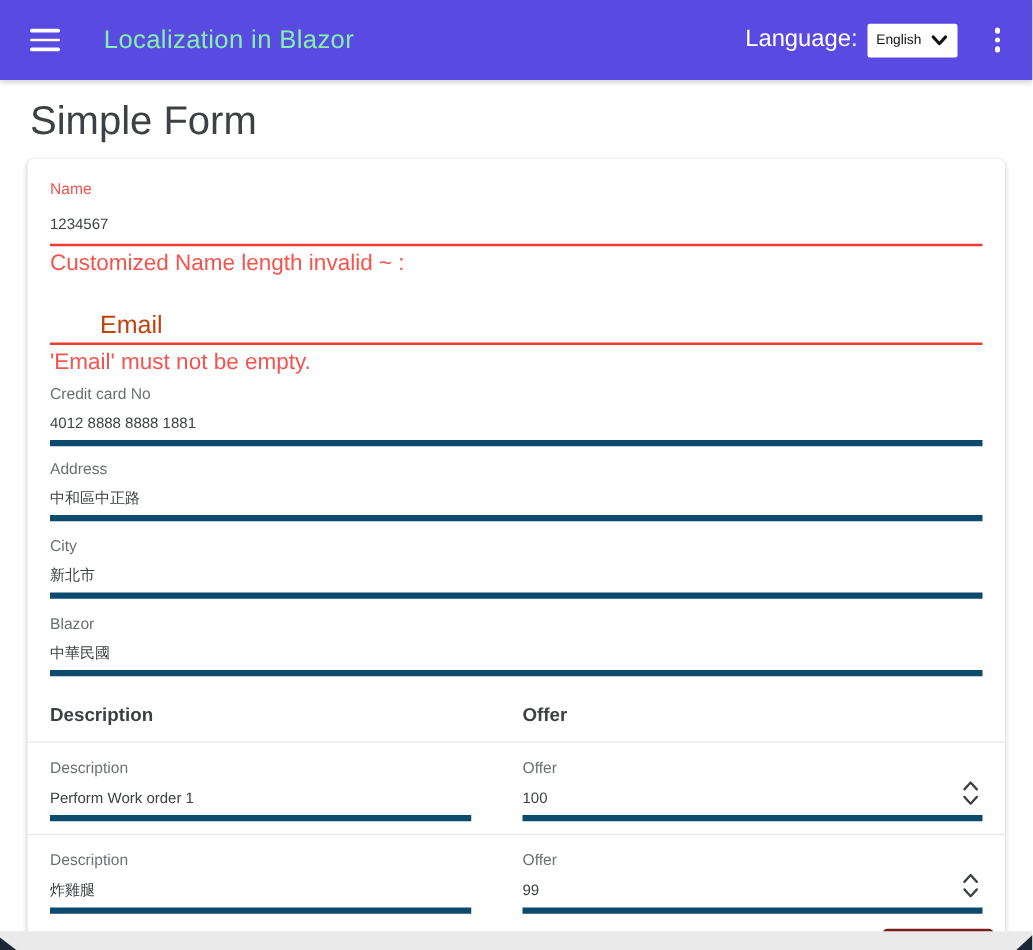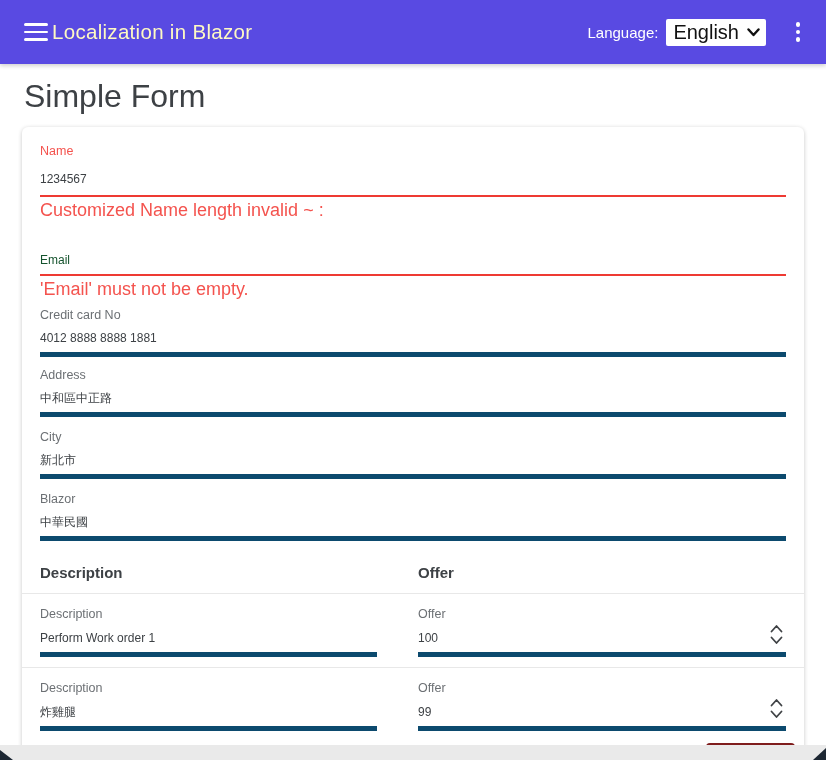--- a/index.html
+++ b/index.html
@@ -25,8 +25,8 @@
   .hamburger { display: flex; flex-direction: column; gap: 5px; width: 24px; cursor: pointer; }
   .hamburger span { display: block; height: 2.5px; background: #ffffff; border-radius: 2px; }
   .appbar-title {
-    color: #fef9c3; font-size: 20.5px; font-weight: 500;
-    letter-spacing: 0.3px; margin-left: 4px; flex: 0 0 auto;
+    color: #86efac; font-size: 20.5px; font-weight: 500;
+    letter-spacing: 0.3px; margin-left: 35px; flex: 0 0 auto;
   }
   .appbar-spacer { flex: 1; }
   .lang-label { color: #ffffff; font-size: 15px; margin-right: 8px; }

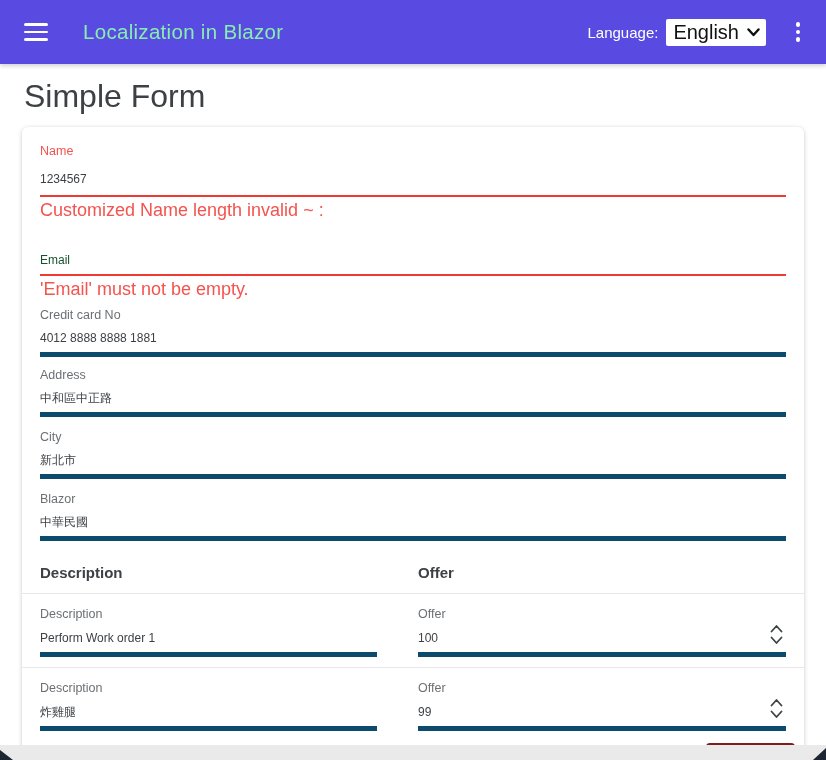--- a/index.html
+++ b/index.html
@@ -29,7 +29,7 @@
     letter-spacing: 0.3px; margin-left: 35px; flex: 0 0 auto;
   }
   .appbar-spacer { flex: 1; }
-  .lang-label { color: #ffffff; font-size: 15px; margin-right: 8px; }
+  .lang-label { color: #ffffff; font-size: 19px; margin-right: 8px; }
   .lang-select {
     background: #ffffff; color: #111111; font-size: 20px;
     height: 27px; min-width: 72px; padding: 0 6px 0 7px;

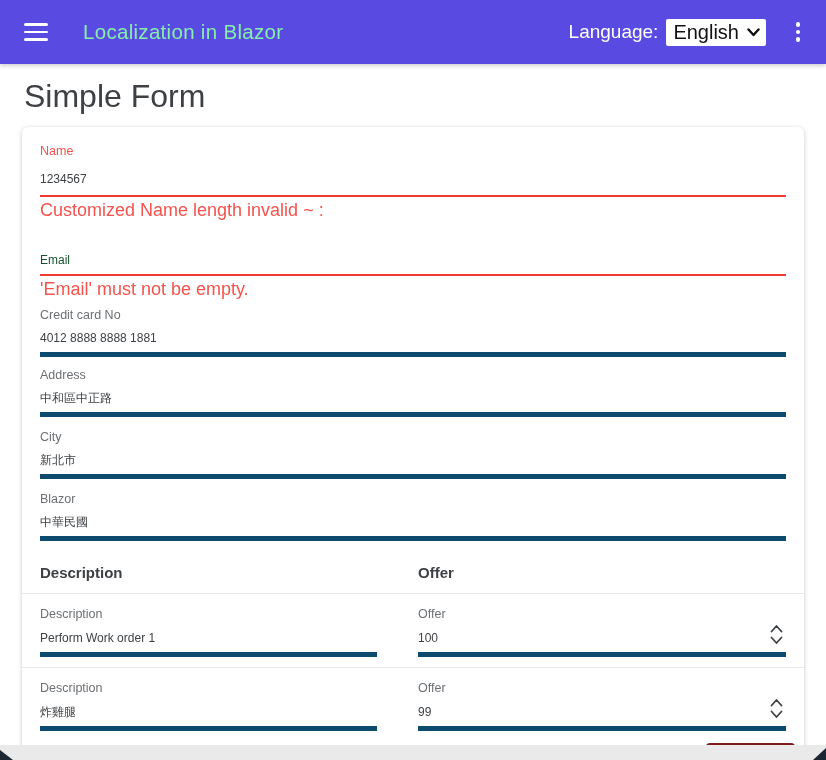--- a/index.html
+++ b/index.html
@@ -31,7 +31,7 @@
   .appbar-spacer { flex: 1; }
   .lang-label { color: #ffffff; font-size: 19px; margin-right: 8px; }
   .lang-select {
-    background: #ffffff; color: #111111; font-size: 20px;
+    background: #ffffff; color: #111111; font-size: 11px;
     height: 27px; min-width: 72px; padding: 0 6px 0 7px;
     display: flex; align-items: center; gap: 8px;
     border-radius: 2px; cursor: pointer;

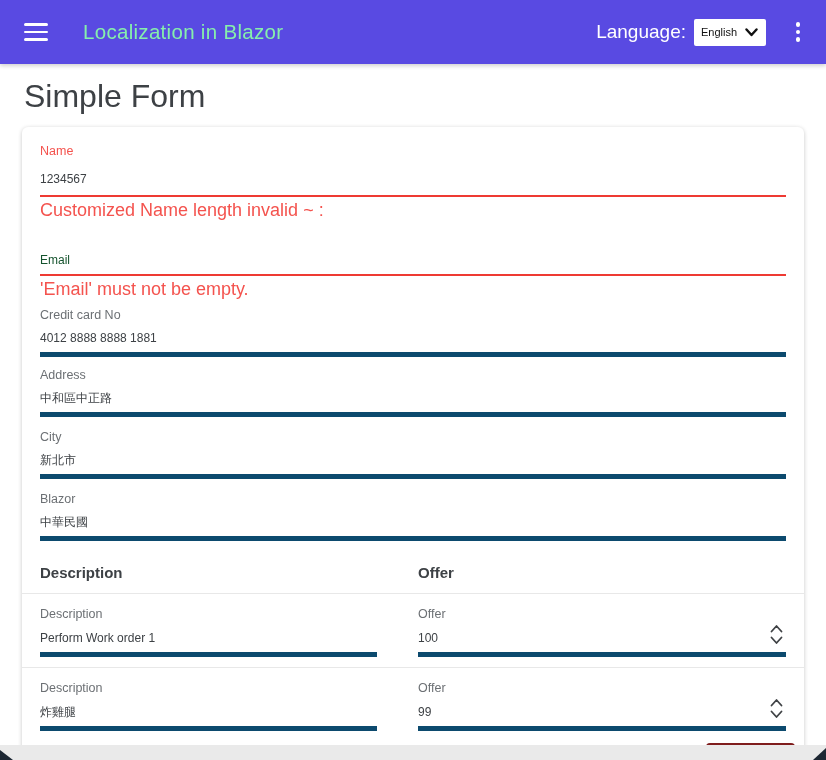--- a/index.html
+++ b/index.html
@@ -78,7 +78,7 @@
 
   .grp-email { margin-top: 32px; }
   .grp-email .email-label {
-    font-size: 12px; line-height: 20px; color: #14532d;
+    font-size: 20px; line-height: 20px; color: #c2410c; margin-left: 40px;
   }
   .grp-email .field-box { padding-bottom: 4px; }
 

